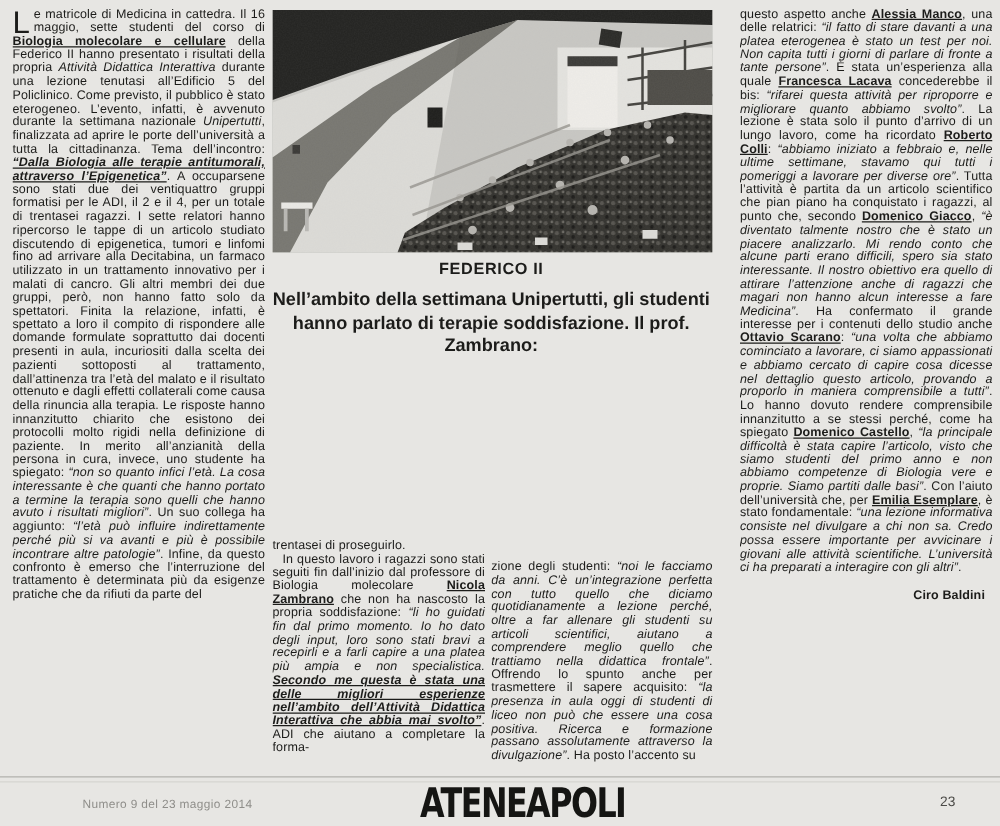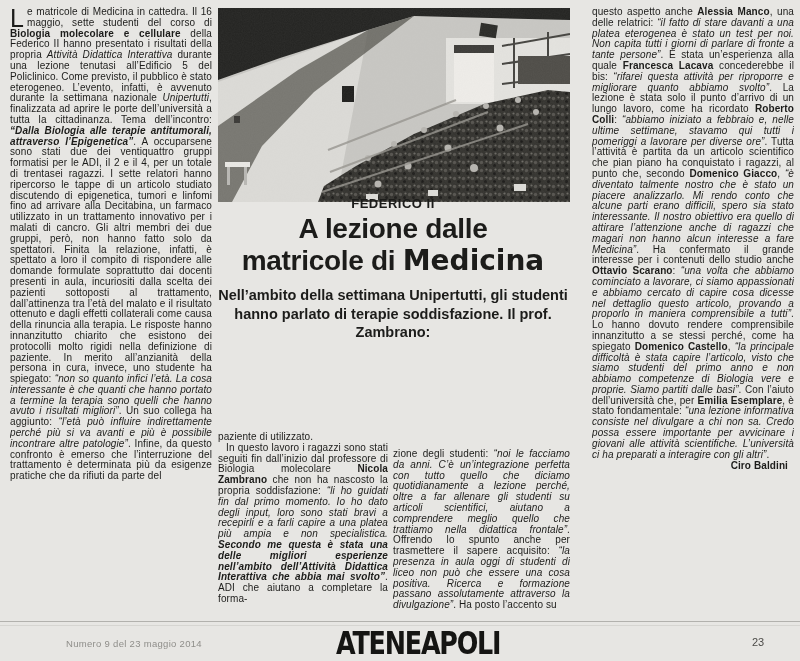--- a/index.html
+++ b/index.html
@@ -21,7 +21,7 @@
   .col3{left:393px;top:432px;width:177px;height:182px;margin-top:17px;}
   .col4{left:592px;top:7px;width:202px;height:608px;}
 
-  .seg-b{font-weight:bold;}
+  .seg-b{font-weight:bold;text-decoration:underline;}
   .seg-i{font-style:italic;}
   .seg-h{font-family:"DejaVu Sans", sans-serif;font-weight:bold;letter-spacing:0;}
 

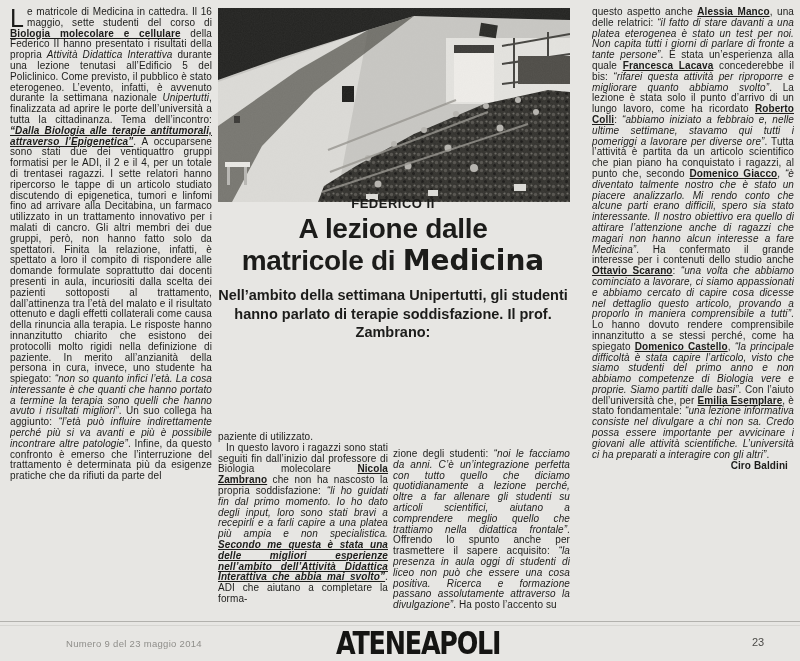--- a/index.html
+++ b/index.html
@@ -33,7 +33,7 @@
   .photo{position:absolute;left:218px;top:8px;width:352px;height:194px;display:block;background:#c6c5c1;}
 
   
-  .headline{position:absolute;left:214px;top:196px;width:358px;text-align:center;}
+  .headline{position:absolute;left:214px;top:207px;width:358px;text-align:center;}
   .kicker{font-size:13px;font-weight:bold;letter-spacing:.5px;margin-bottom:2px;}
   .title{font-size:28px;line-height:32px;font-weight:bold;letter-spacing:-.3px;}
   .subtitle{margin-top:9px;font-size:14.5px;line-height:18.5px;font-weight:bold;}

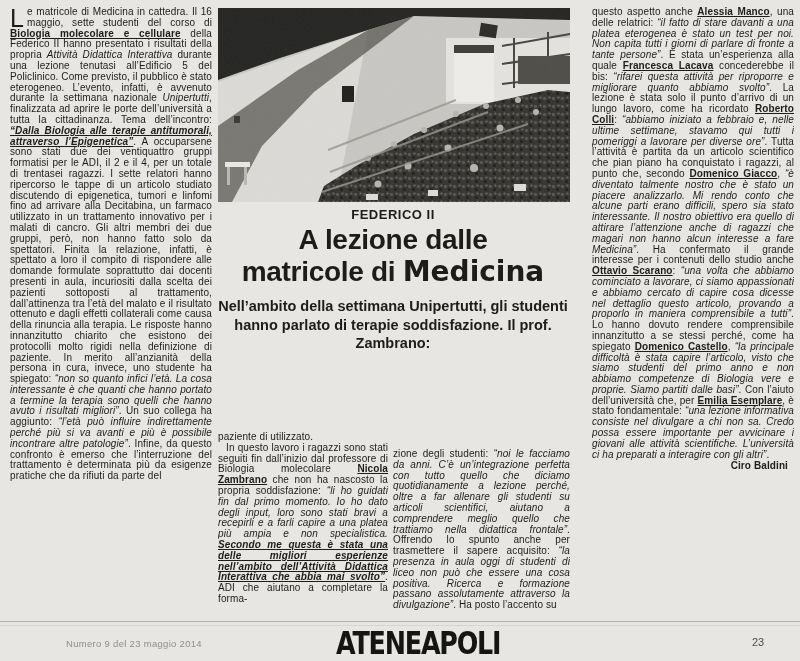--- a/index.html
+++ b/index.html
@@ -126,10 +126,6 @@
 
   <div class="headline">
     <div class="kicker">FEDERICO II</div>
-    <div class="title">
-      <span>A lezione dalle</span><br>
-      <span><span>matricole di </span><span class="seg-h">Medicina</span></span>
-    </div>
     <div class="subtitle">Nell’ambito della settimana Unipertutti, gli studenti hanno parlato di terapie soddisfazione. Il prof. Zambrano:</div>
   </div>
 

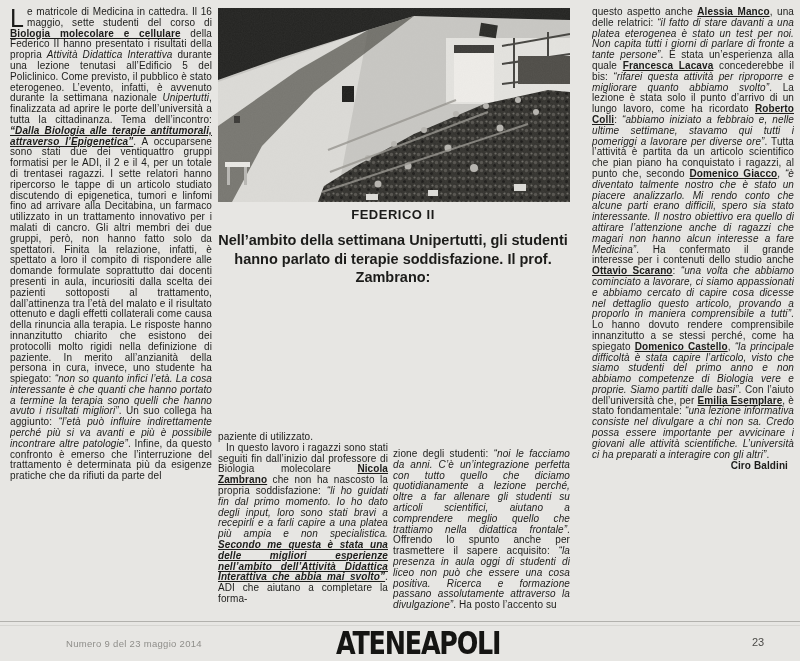--- a/index.html
+++ b/index.html
@@ -130,7 +130,7 @@
   </div>
 
   <div class="col col2">
-    <p><span>paziente di utilizzato.</span></p>
+    <p><span>trentasei di proseguirlo.</span></p>
     <p class="indent"><span>In questo lavoro i ragazzi sono stati seguiti fin dall’inizio dal professore di Biologia molecolare </span><span class="seg-b">Nicola Zambrano</span><span> che non ha nascosto la propria soddisfazione: </span><span class="seg-i">“li ho guidati fin dal primo momento. Io ho dato degli input, loro sono stati bravi a recepirli e a farli capire a una platea più ampia e non specialistica. </span><span class="seg-b seg-i">Secondo me questa è stata una delle migliori esperienze nell’ambito dell’Attività Didattica Interattiva che abbia mai svolto”</span><span>. ADI che aiutano a completare la forma-</span></p>
   </div>
   <div class="col col3">

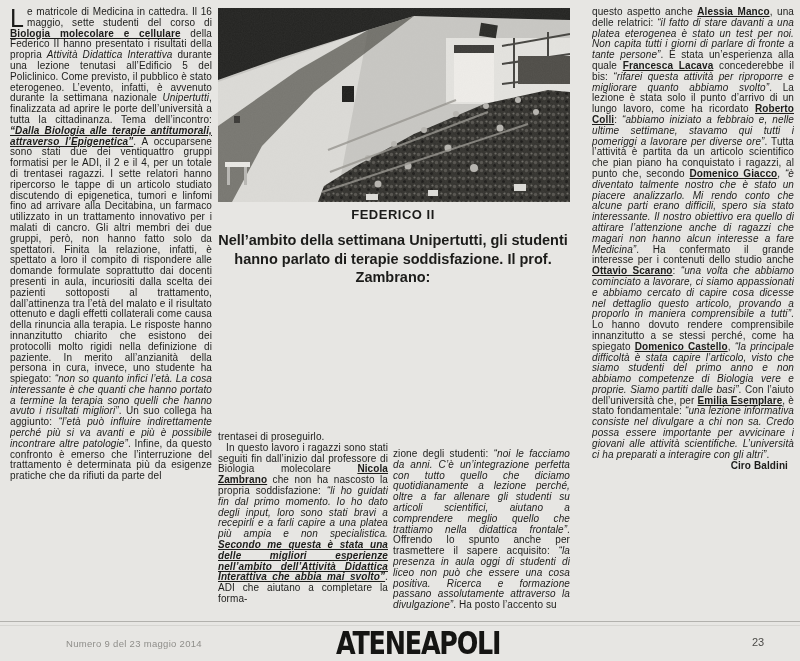--- a/index.html
+++ b/index.html
@@ -39,7 +39,7 @@
   .subtitle{margin-top:9px;font-size:14.5px;line-height:18.5px;font-weight:bold;}
   .subtitle-quote{margin-top:2px;font-size:15.5px;line-height:19.5px;font-weight:bold;font-style:italic;}
 
-  .byline{font-weight:bold;text-align:right;margin-top:1px;padding-right:6px;}
+  .byline{font-weight:bold;text-align:right;margin-top:12px;padding-right:6px;}
 
   
   .footer-rule{position:absolute;left:0;top:621px;width:800px;height:3px;

